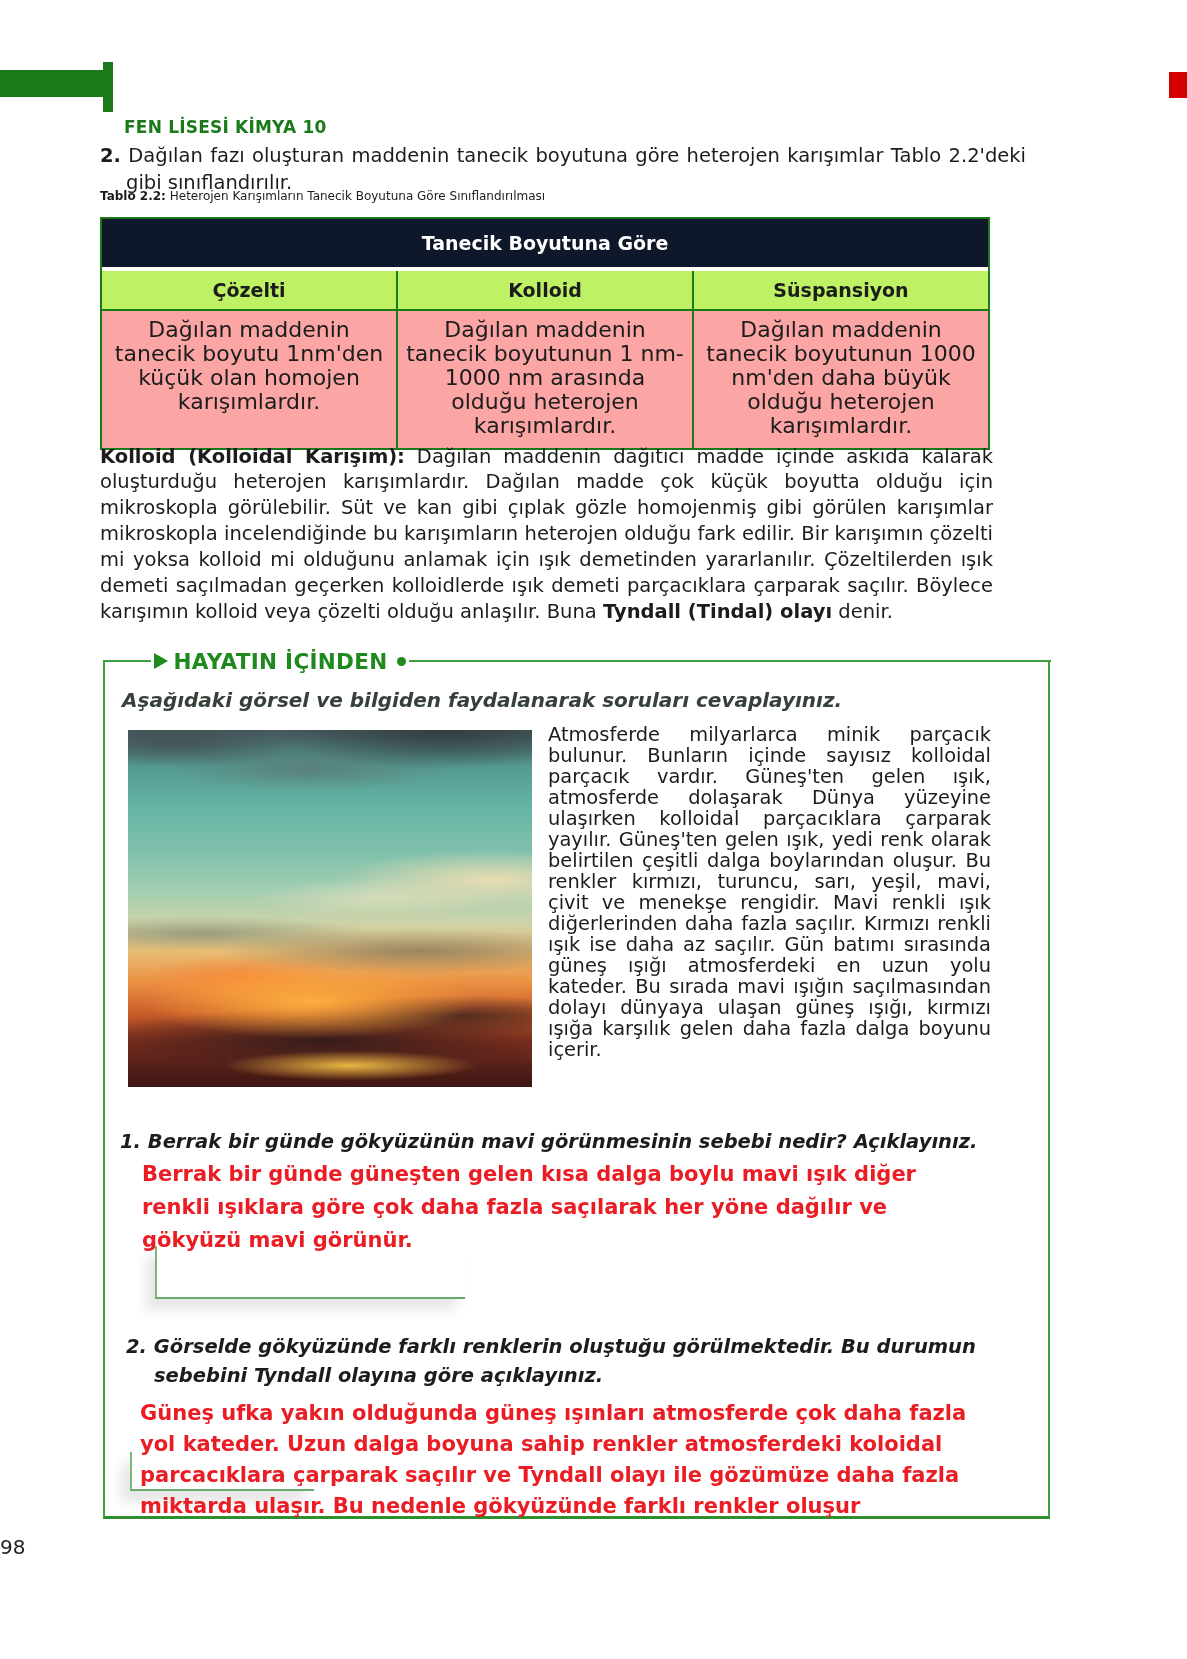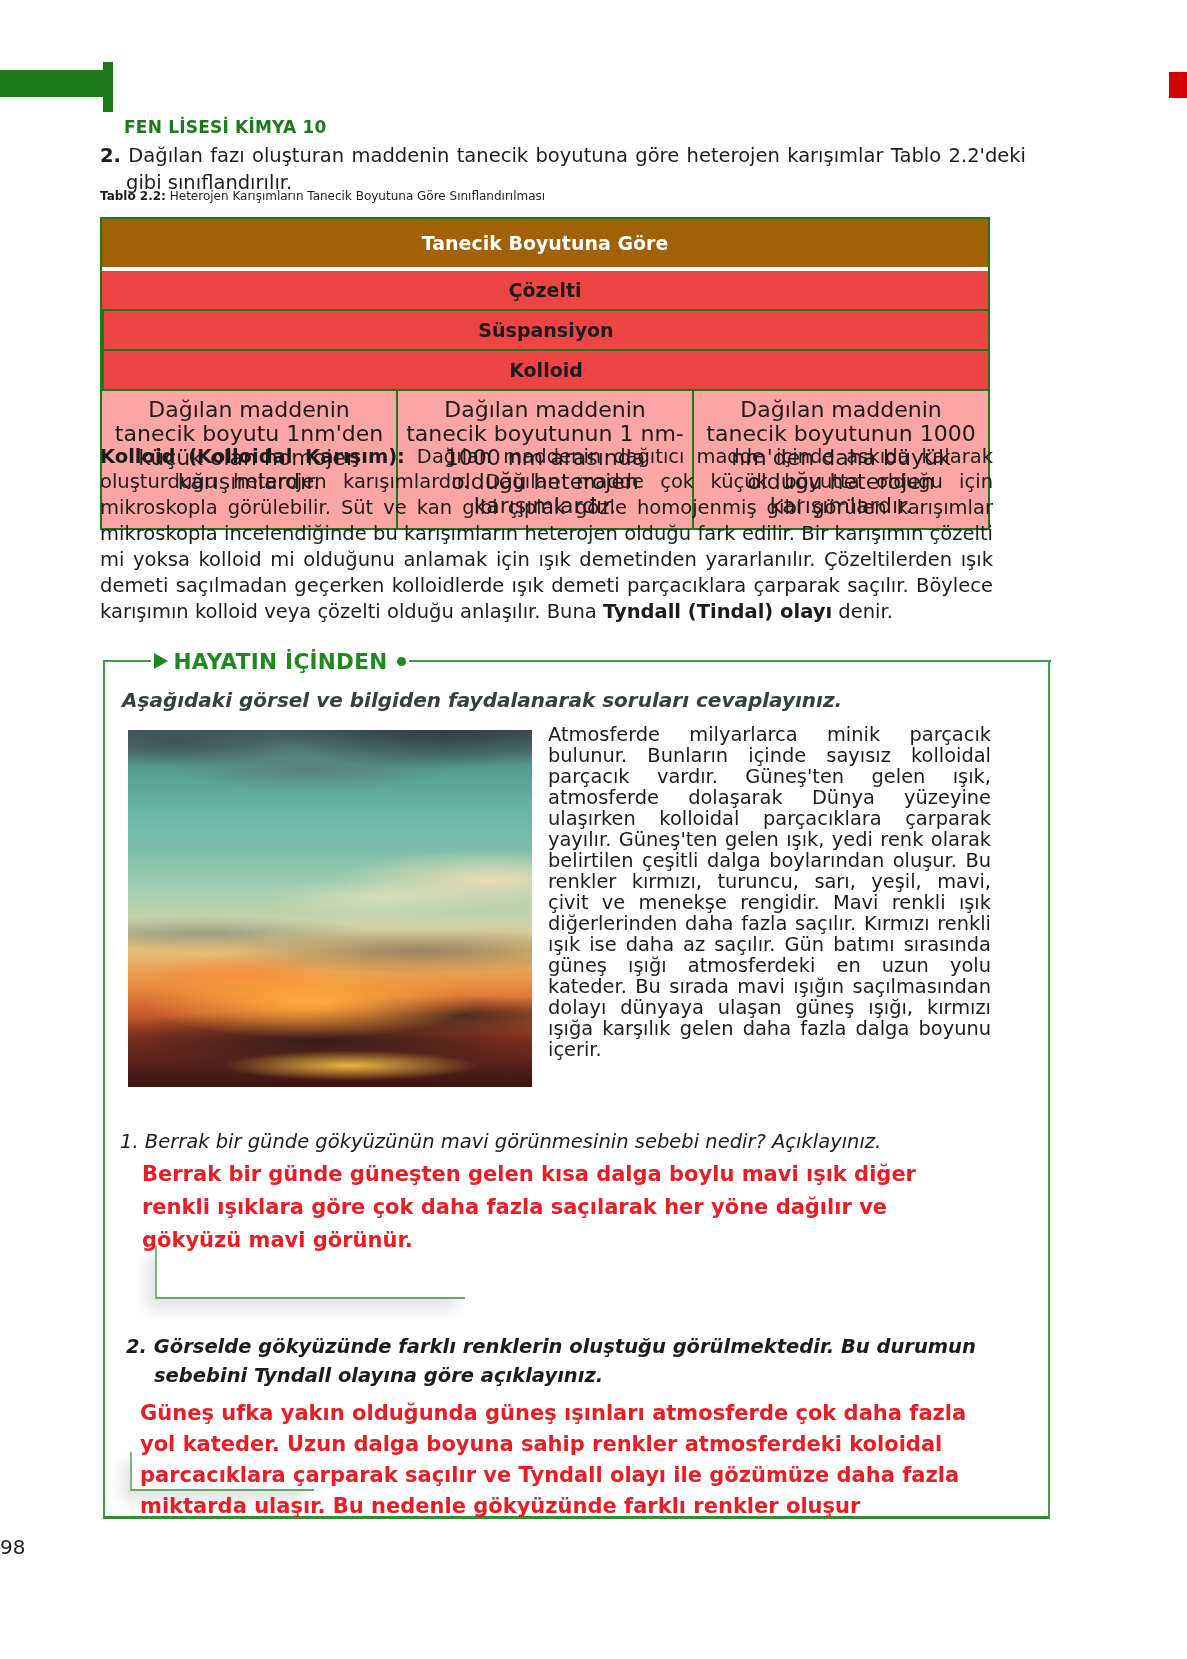--- a/index.html
+++ b/index.html
@@ -19,7 +19,7 @@
   
   .tbl-caption{position:absolute;left:100px;top:189px;font-size:12px;}
   .tbl{position:absolute;left:100px;top:217px;width:890px;border:2px solid #1a7a1a;box-sizing:border-box;}
-  .tbl-header{background:#a16207;color:#fff;font-weight:bold;text-align:center;font-size:19px;padding:13px 0;border-bottom:4px solid #ffffff;}
+  .tbl-header{background:#0f172a;color:#fff;font-weight:bold;text-align:center;font-size:19px;padding:13px 0;border-bottom:4px solid #ffffff;}
   .tbl-row{display:flex;}
   .tbl-sub{background:#ef4444;flex-direction:column;}
   .tbl-sub .cell{font-weight:bold;font-size:19px;padding:8px 6px;border-bottom:2px solid #1a7a1a;}

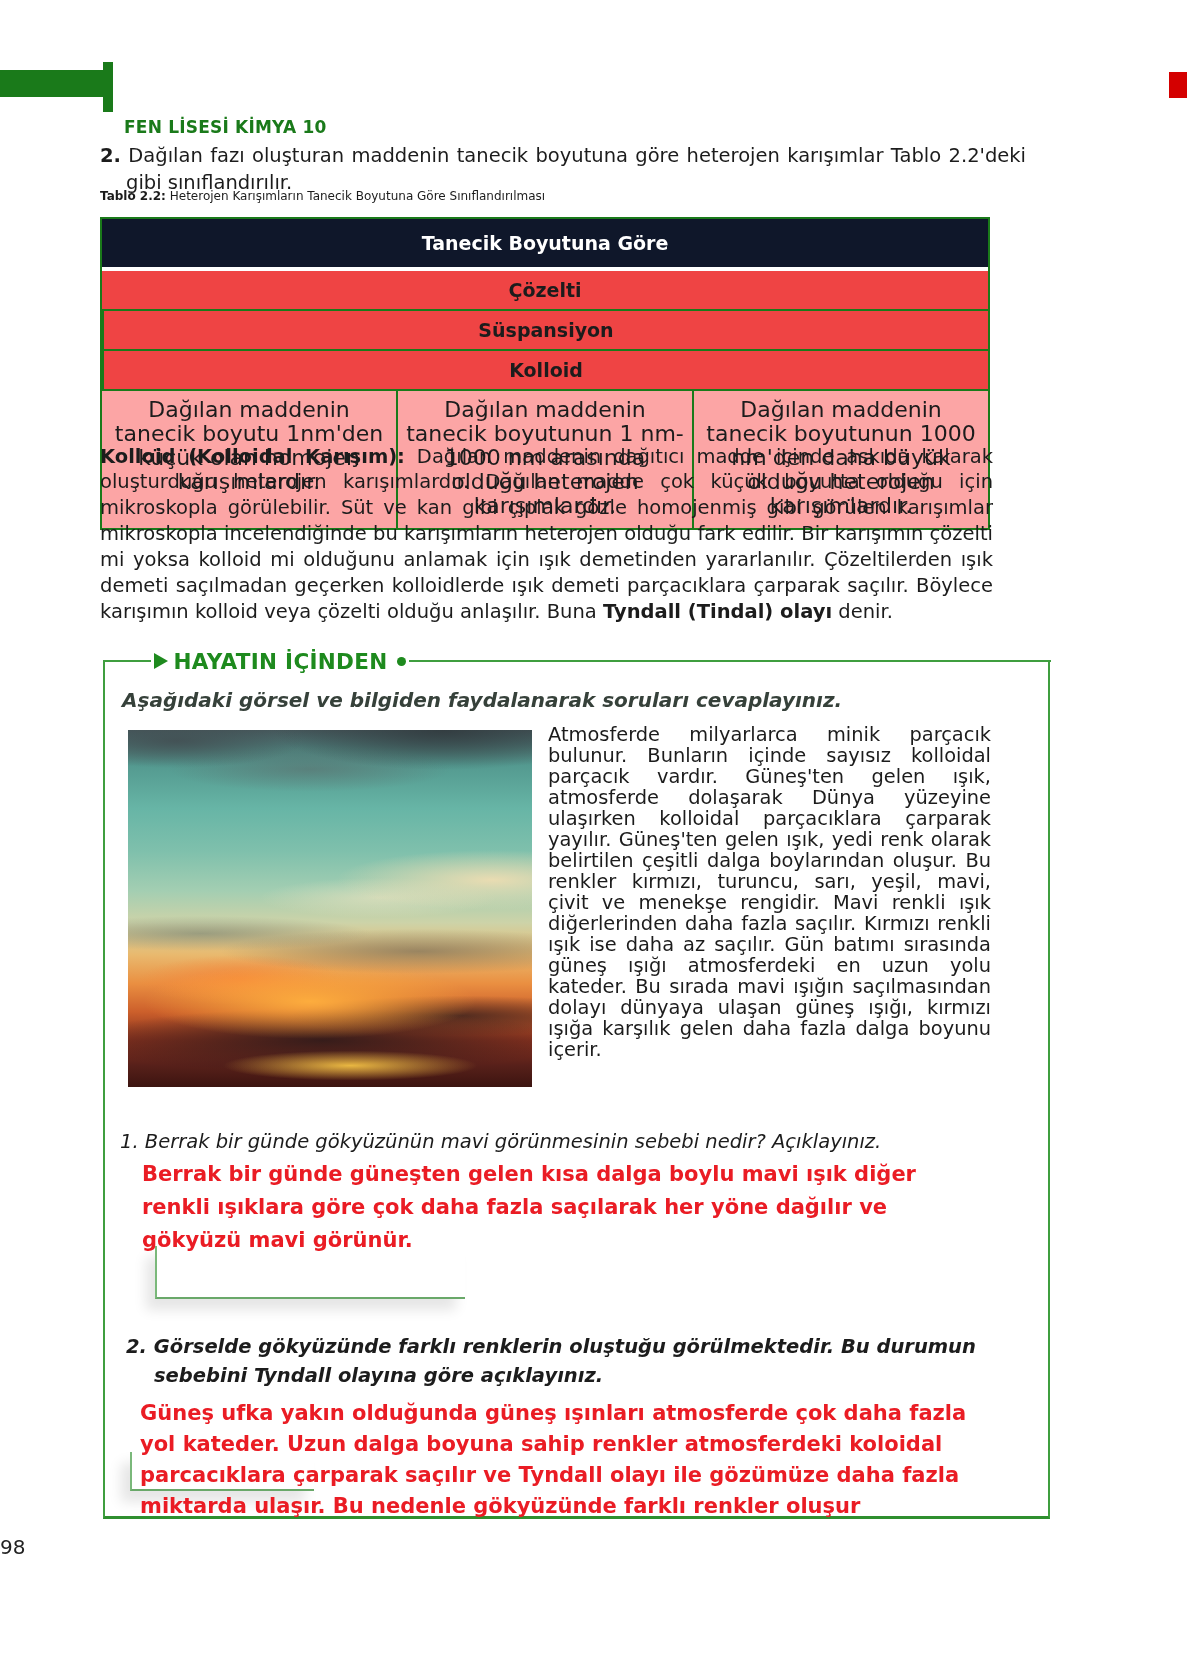--- a/index.html
+++ b/index.html
@@ -21,7 +21,7 @@
   .tbl{position:absolute;left:100px;top:217px;width:890px;border:2px solid #1a7a1a;box-sizing:border-box;}
   .tbl-header{background:#0f172a;color:#fff;font-weight:bold;text-align:center;font-size:19px;padding:13px 0;border-bottom:4px solid #ffffff;}
   .tbl-row{display:flex;}
-  .tbl-sub{background:#ef4444;flex-direction:column;}
+  .tbl-sub{background:#bef264;}
   .tbl-sub .cell{font-weight:bold;font-size:19px;padding:8px 6px;border-bottom:2px solid #1a7a1a;}
   .cell{flex:1;text-align:center;box-sizing:border-box;}
   .cell + .cell{border-left:2px solid #1a7a1a;}

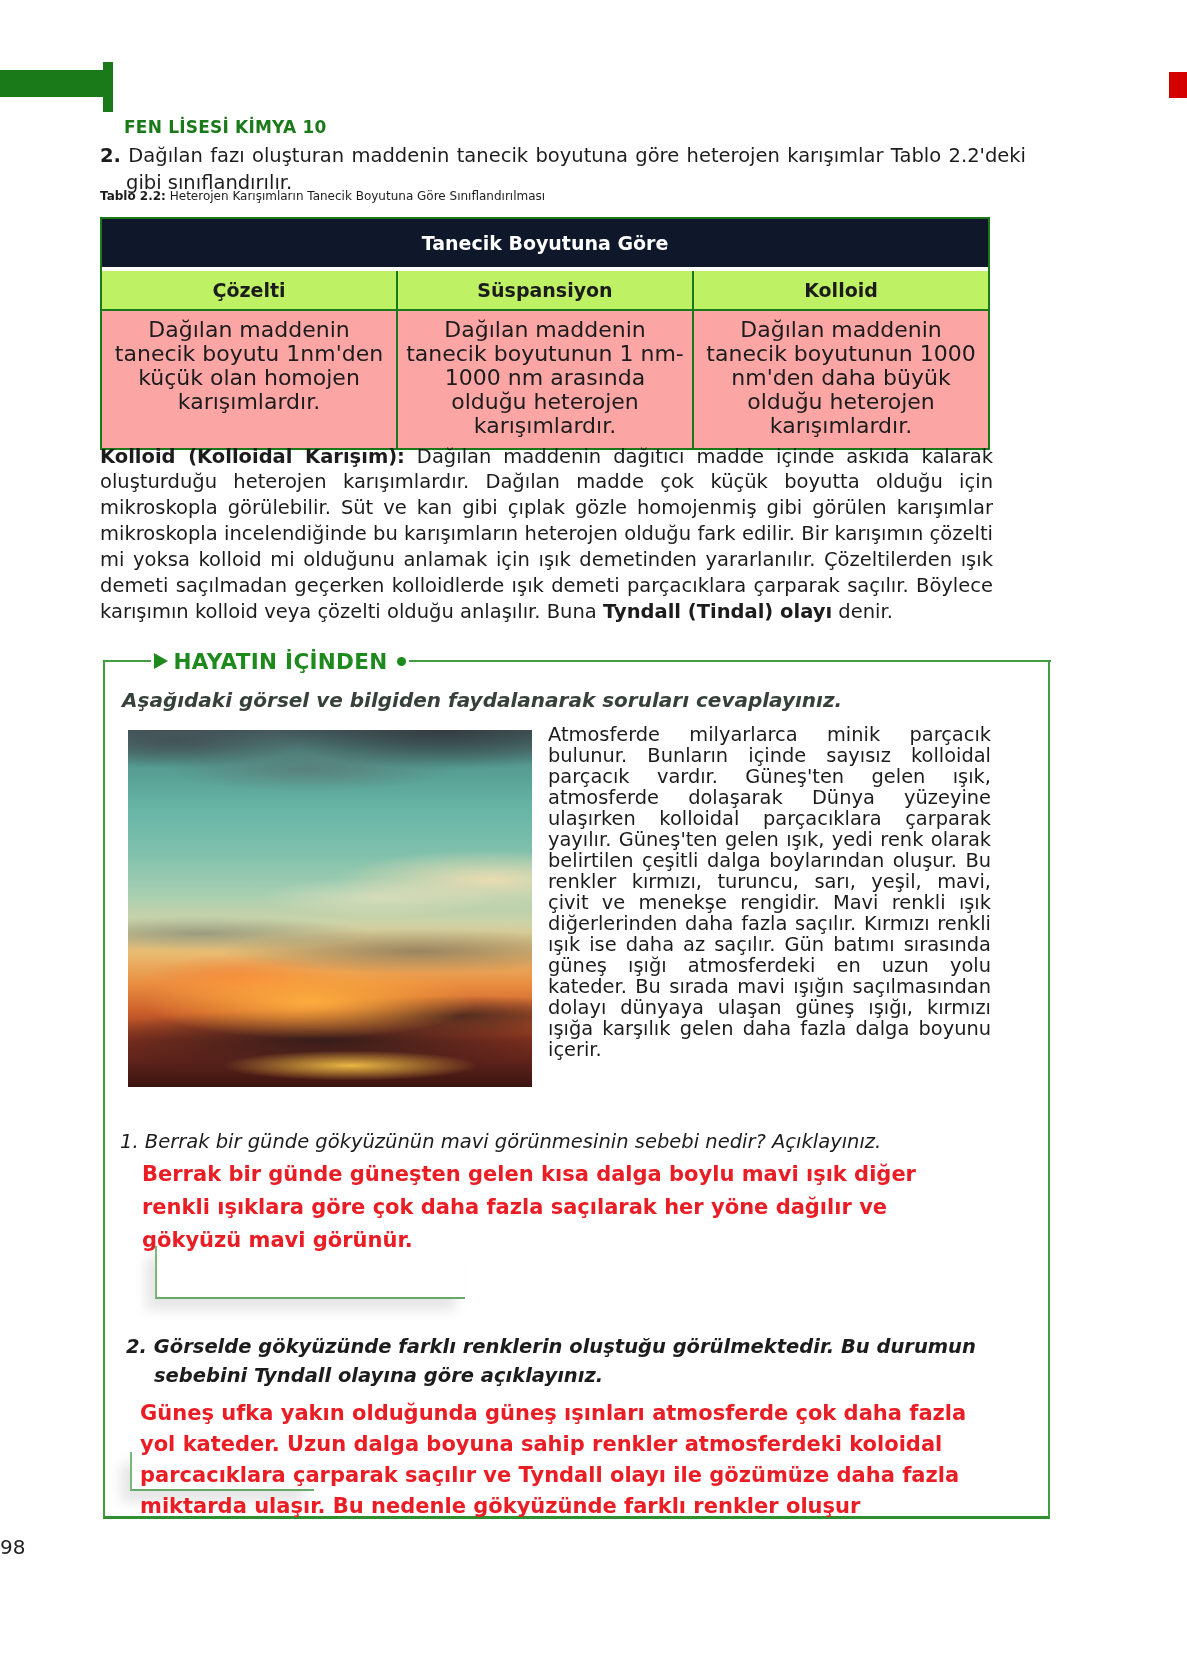--- a/index.html
+++ b/index.html
@@ -89,8 +89,8 @@
   <div class="tbl-header">Tanecik Boyutuna Göre</div>
   <div class="tbl-row tbl-sub">
     <div class="cell">Çözelti</div>
+    <div class="cell">Kolloid</div>
     <div class="cell">Süspansiyon</div>
-    <div class="cell">Kolloid</div>
   </div>
   <div class="tbl-row tbl-body">
     <div class="cell">Dağılan maddenin tanecik boyutu 1nm'den küçük olan homojen karışımlardır.</div>

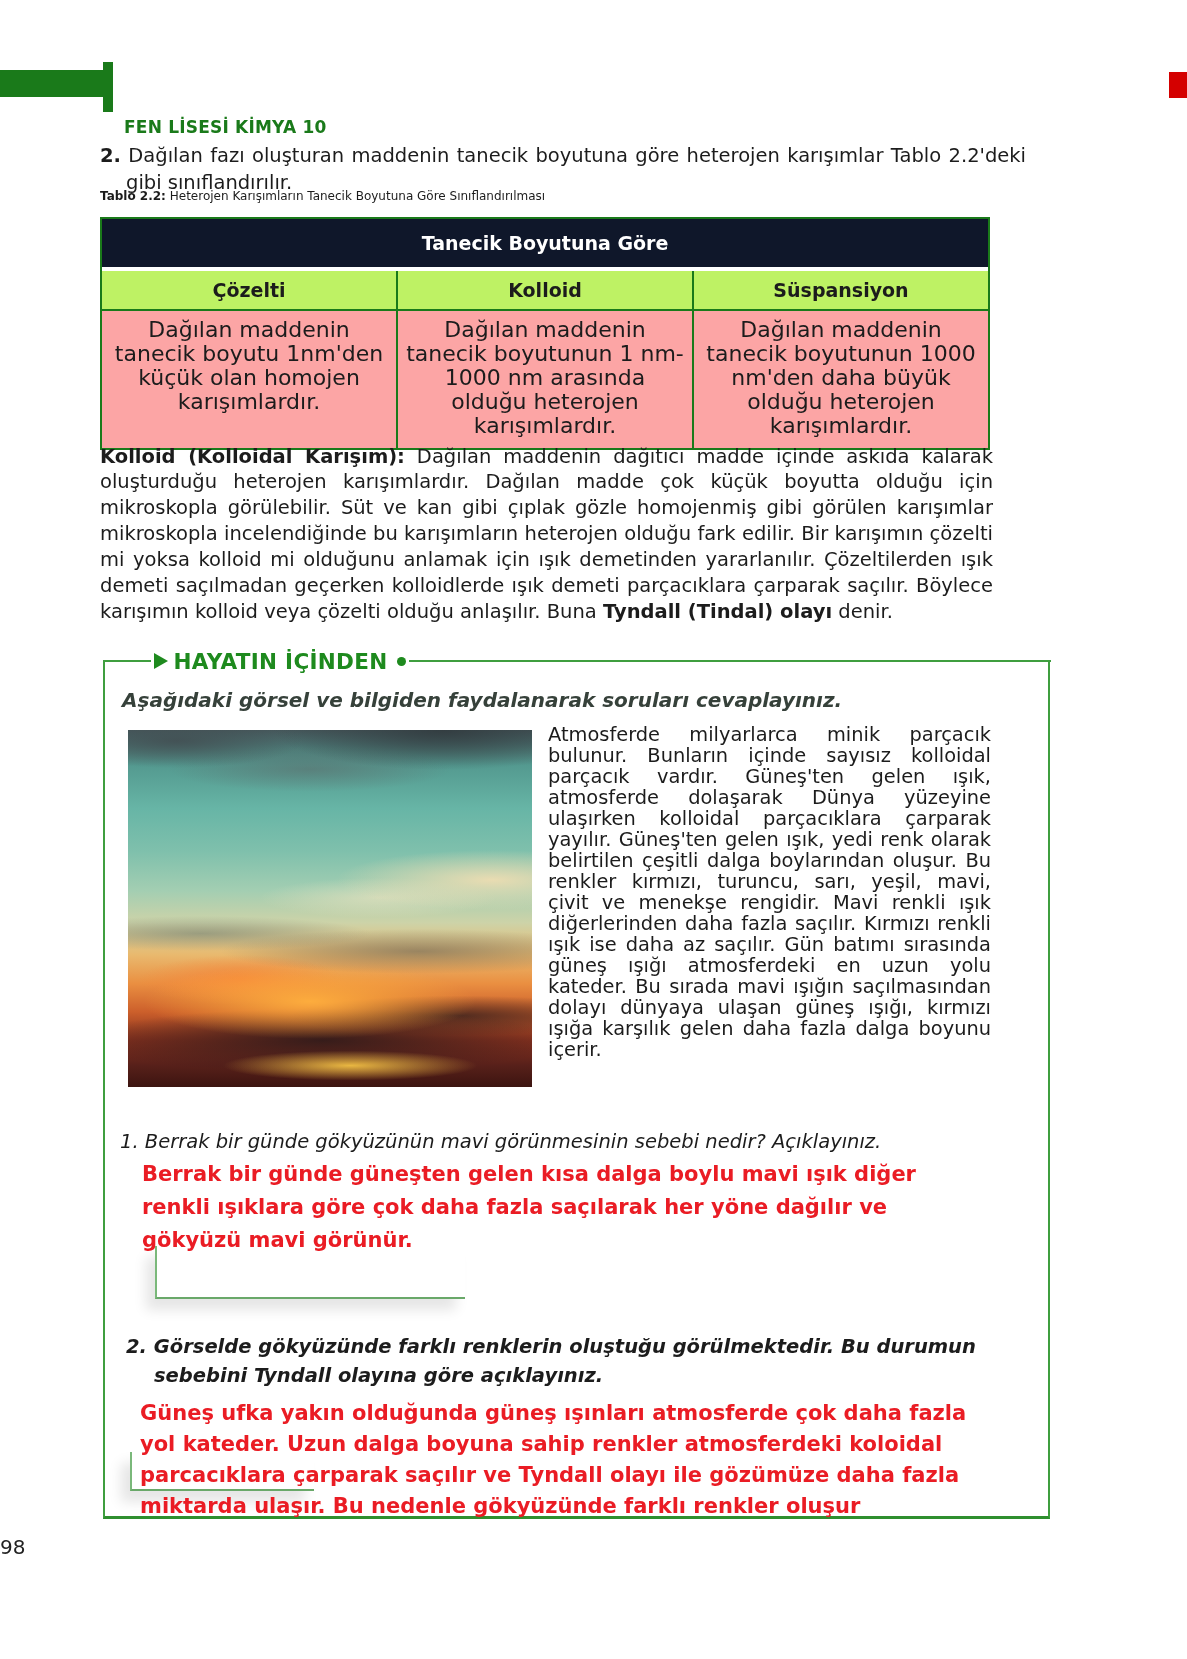--- a/index.html
+++ b/index.html
@@ -60,7 +60,7 @@
   
   .info-text{position:absolute;left:548px;top:700px;width:443px;font-size:19.4px;line-height:21px;text-align:justify;margin-top:24px;}
   
-  .q1{position:absolute;left:120px;top:1130px;width:862px;font-size:19.5px;font-weight:normal;font-style:italic;}
+  .q1{position:absolute;left:120px;top:1130px;width:862px;font-size:19.5px;font-weight:bold;font-style:italic;}
   .a1{position:absolute;left:142px;top:1158px;width:834px;color:#ea1c24;font-weight:bold;font-size:21px;line-height:33px;z-index:2;}
   .answer-outline-1{position:absolute;left:155px;top:1246px;width:308px;height:51px;z-index:1;
       border-left:2px solid #7ab87a;border-bottom:2px solid #69a869;

